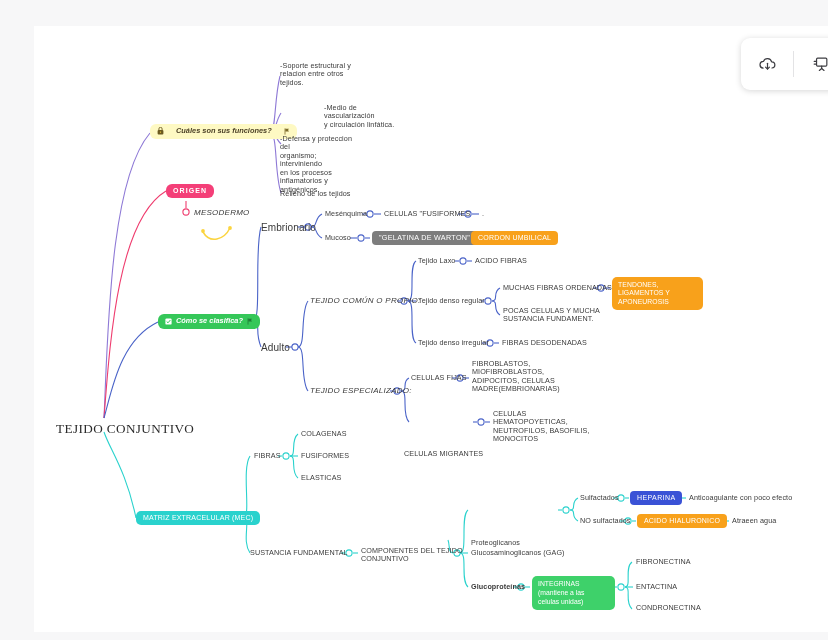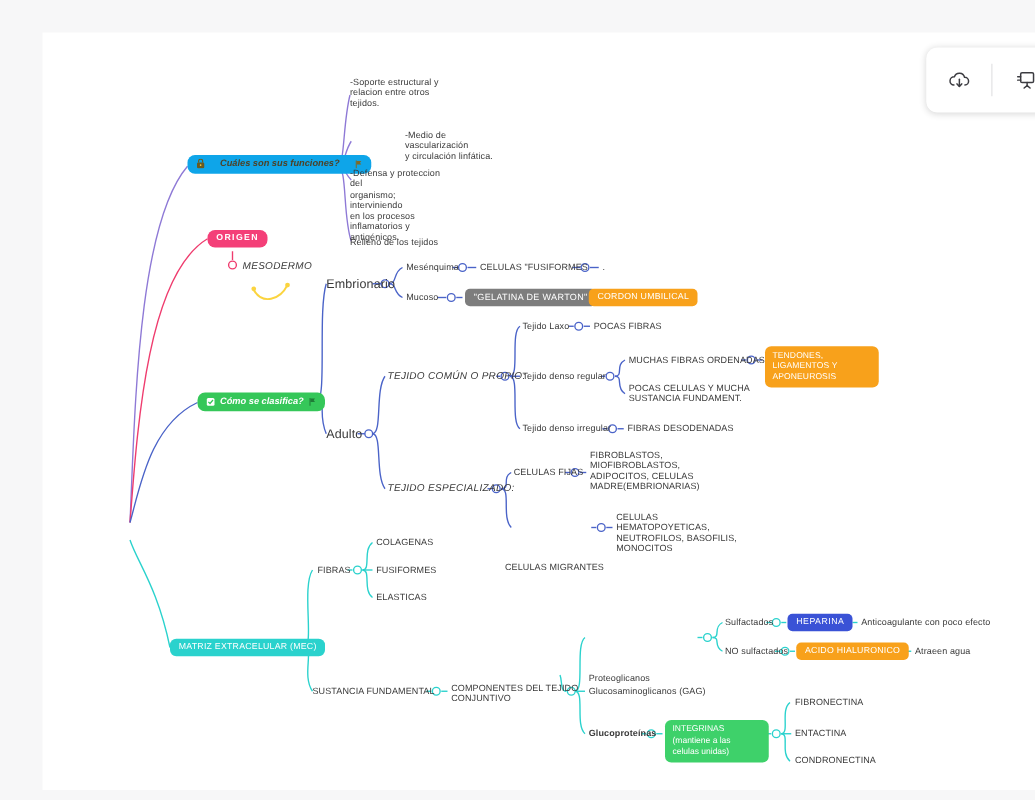--- a/index.html
+++ b/index.html
@@ -45,7 +45,7 @@
     gap:4px;
     white-space:nowrap;
   }
-  .pill.yellow{background:#0ea5e9;color:#4d4228;font-style:italic;font-weight:bold;border-radius:6px;gap:12px;}
+  .pill.yellow{background:#fef9c3;color:#4d4228;font-style:italic;font-weight:bold;border-radius:6px;gap:12px;}
   .pill.pink{background:#f43f78;color:#ffffff;font-weight:bold;letter-spacing:1.1px;font-size:7px;border-radius:6px;}
   .pill.green{background:#35c759;color:#ffffff;font-style:italic;font-weight:bold;border-radius:6px;}
   .pill.teal{background:#2ad2cd;color:#ffffff;font-size:7px;letter-spacing:.2px;border-radius:5px;}

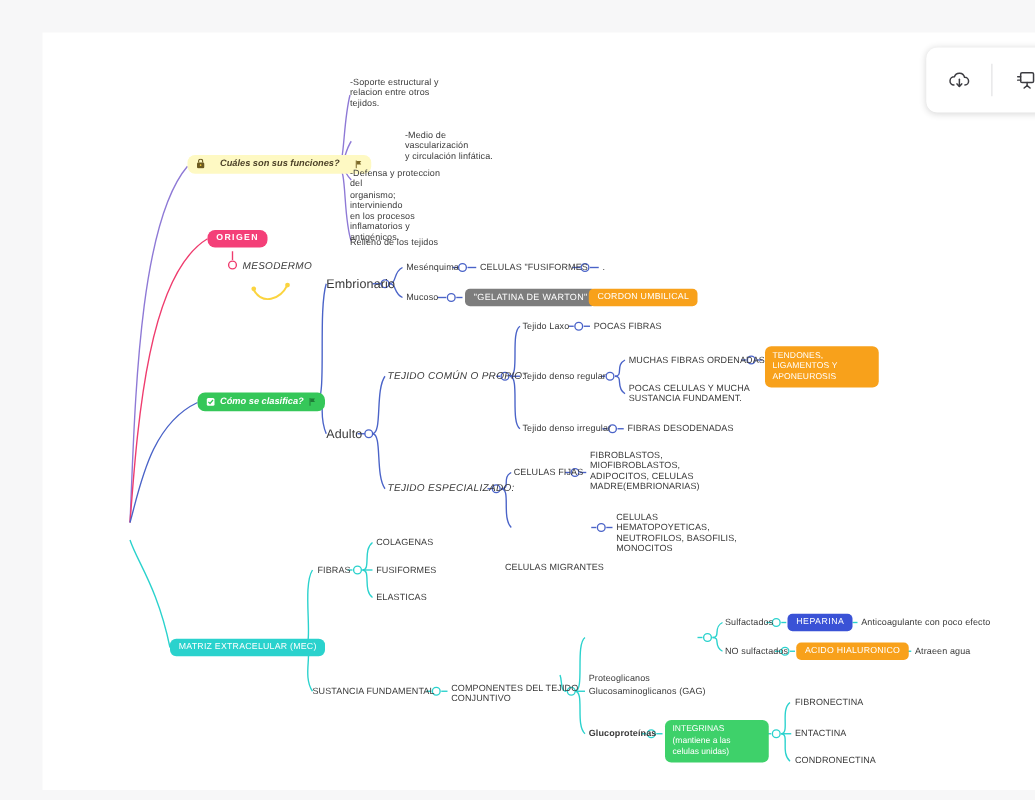--- a/index.html
+++ b/index.html
@@ -299,7 +299,7 @@
   <div class="node txt it" style="left:310px;top:296px;">TEJIDO COMÚN O PROPIO:</div>
 
   <div class="node txt" style="left:418px;top:257px;">Tejido Laxo</div>
-  <div class="node txt" style="left:475px;top:257px;">POCAS FIBRAS</div>
+  <div class="node txt" style="left:475px;top:257px;">ACIDO FIBRAS</div>
 
   <div class="node txt" style="left:418px;top:297px;">Tejido denso regular</div>
   <div class="node txt" style="left:503px;top:284px;">MUCHAS FIBRAS ORDENADAS</div>

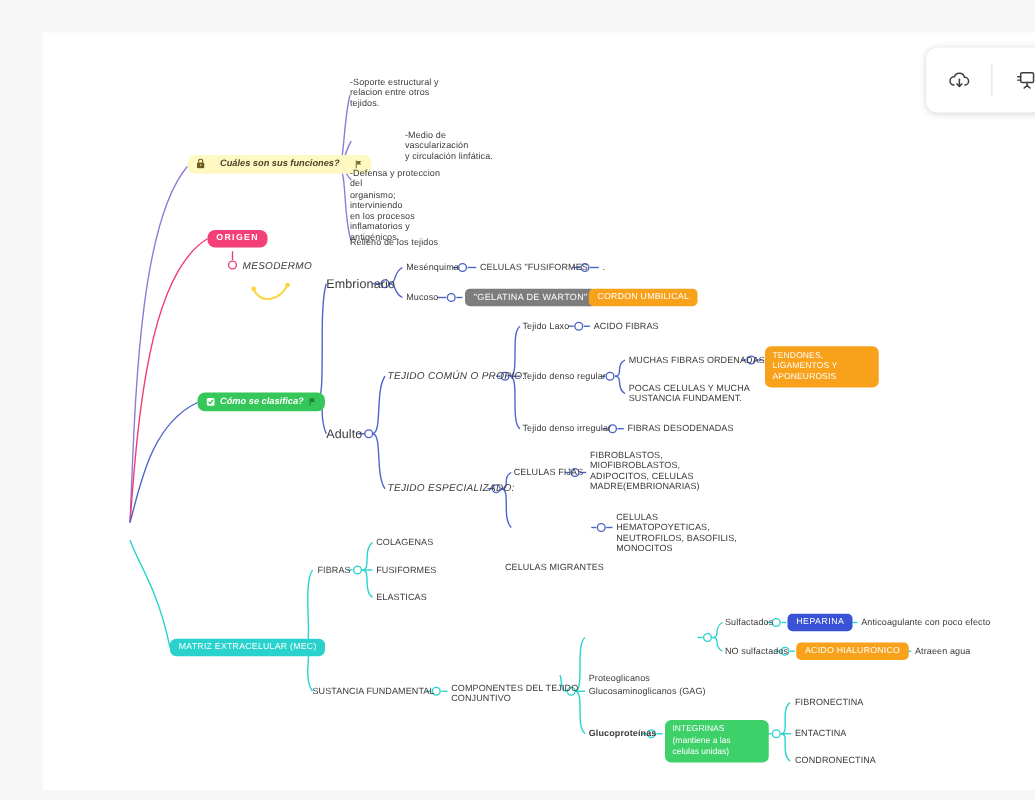--- a/index.html
+++ b/index.html
@@ -230,6 +230,7 @@
     </g>
   </svg>
 
+  <div class="node root" style="left:56px;top:421px;">TEJIDO CONJUNTIVO</div>
 
   <div class="node pill yellow" style="left:150px;top:124px;">
     <span class="ic">

